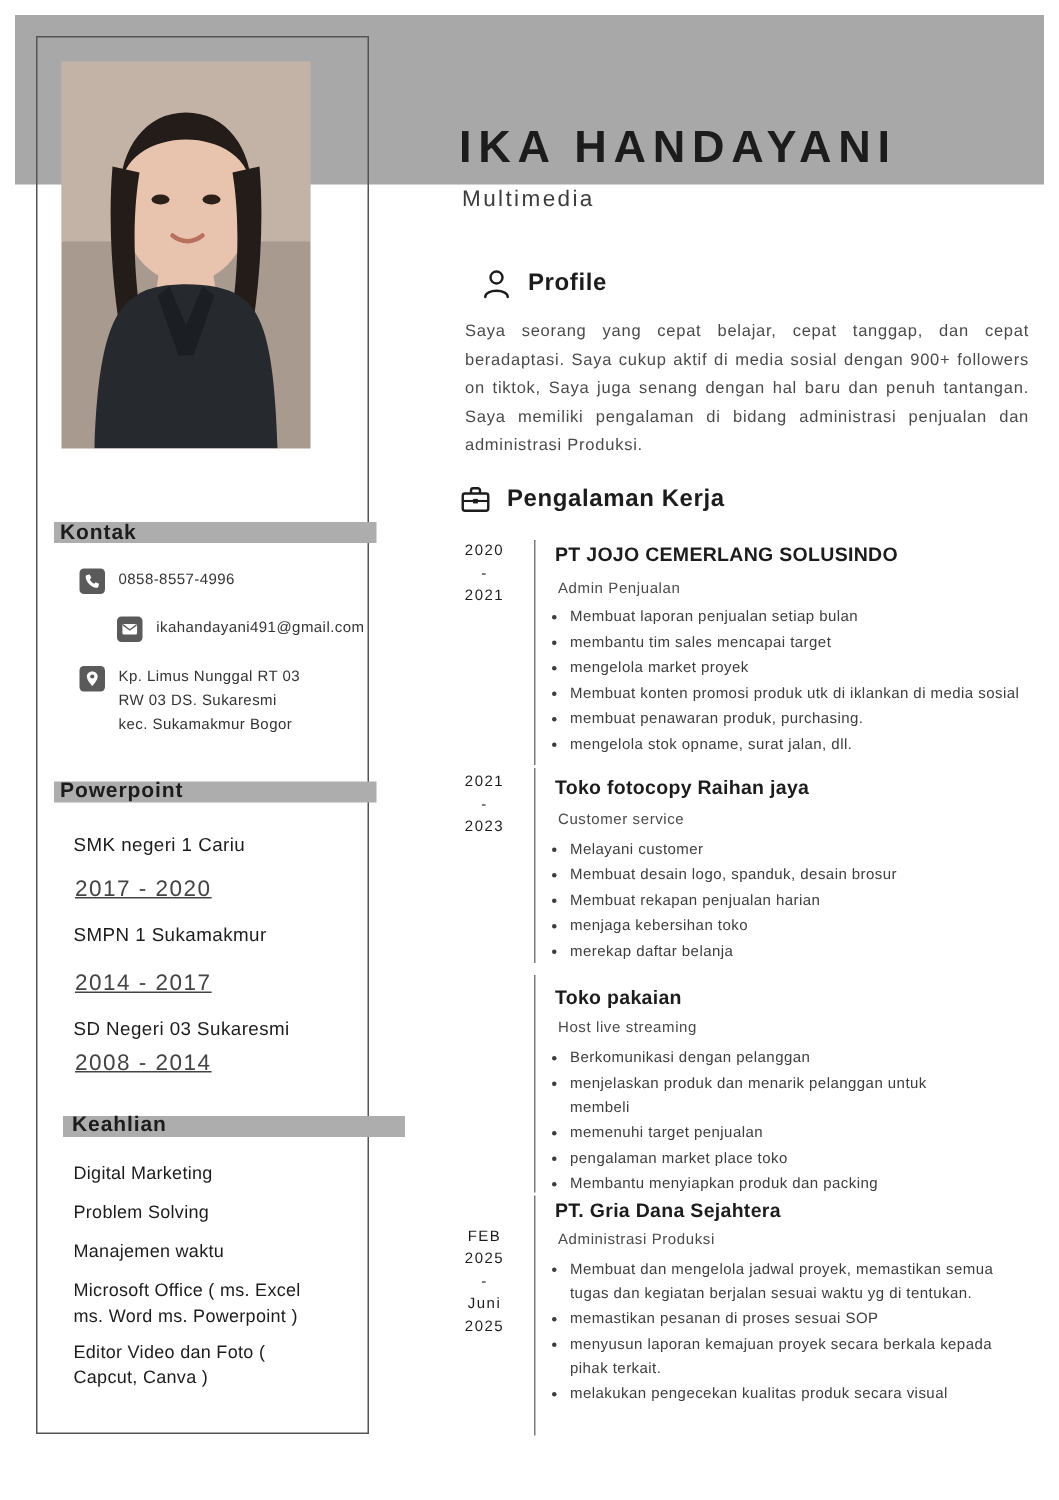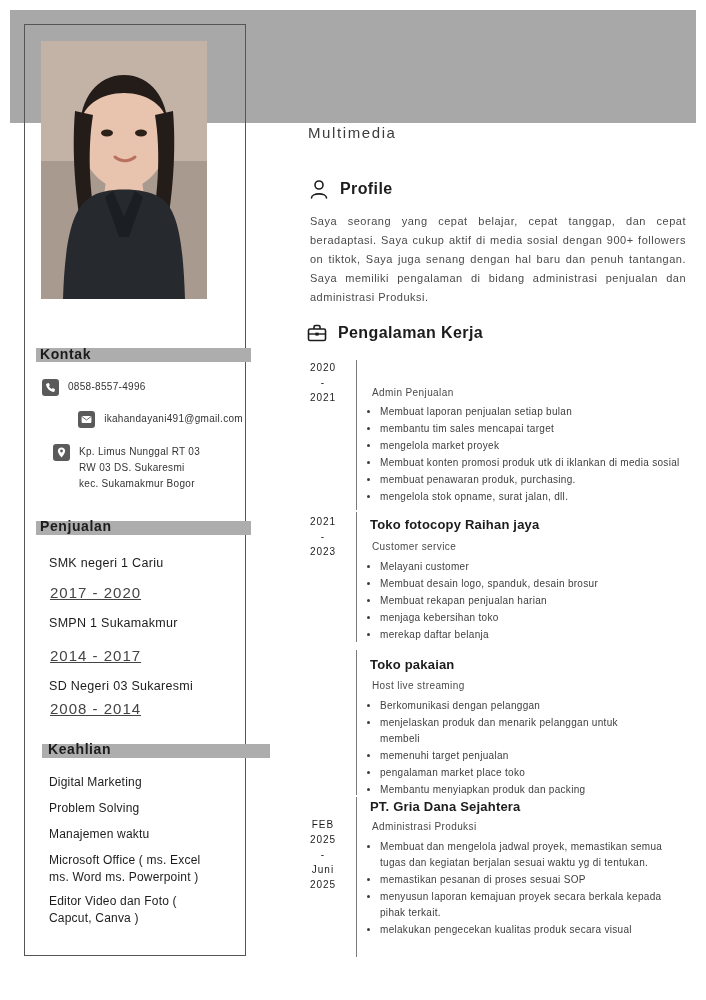--- a/index.html
+++ b/index.html
@@ -225,6 +225,7 @@
 
   <div class="left-outline"></div>
 
+  <div class="name">IKA HANDAYANI</div>
   <div class="role">Multimedia</div>
 
   <div class="sec-head" style="left:308px; top:178px;align-items:center;">

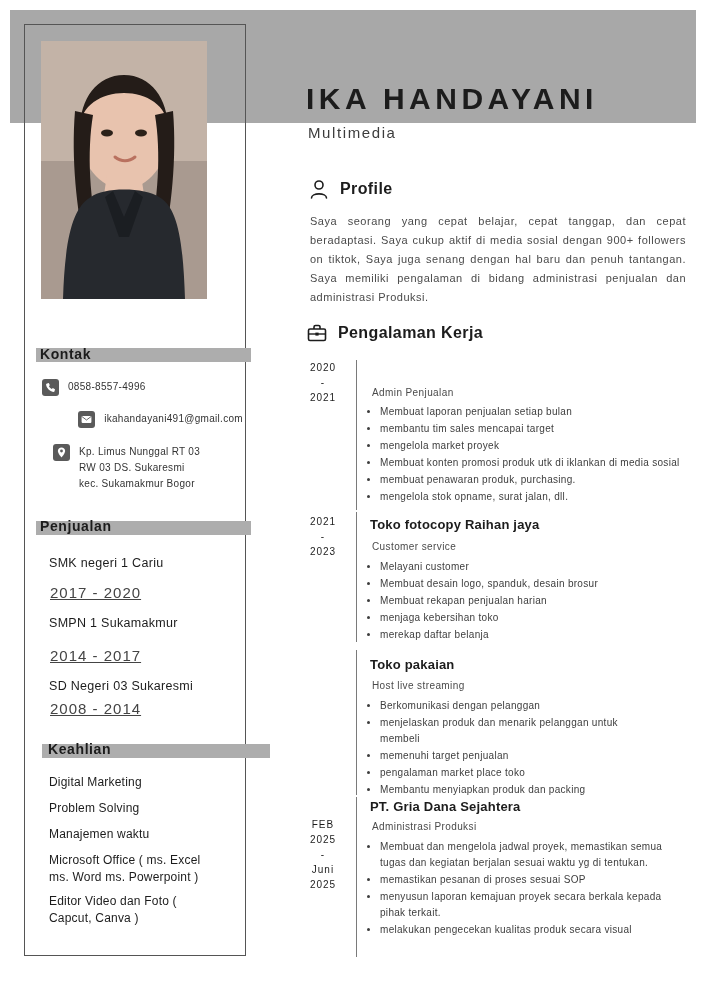--- a/index.html
+++ b/index.html
@@ -228,7 +228,7 @@
   <div class="name">IKA HANDAYANI</div>
   <div class="role">Multimedia</div>
 
-  <div class="sec-head" style="left:308px; top:178px;align-items:center;">
+  <div class="sec-head" style="left:320px; top:178px;align-items:center;">
     <span class="ico">
       <svg width="22" height="22" viewBox="0 0 22 22">
           <circle cx="11" cy="7" r="4" fill="none" stroke="#1c1c1c" stroke-width="1.6"></circle>

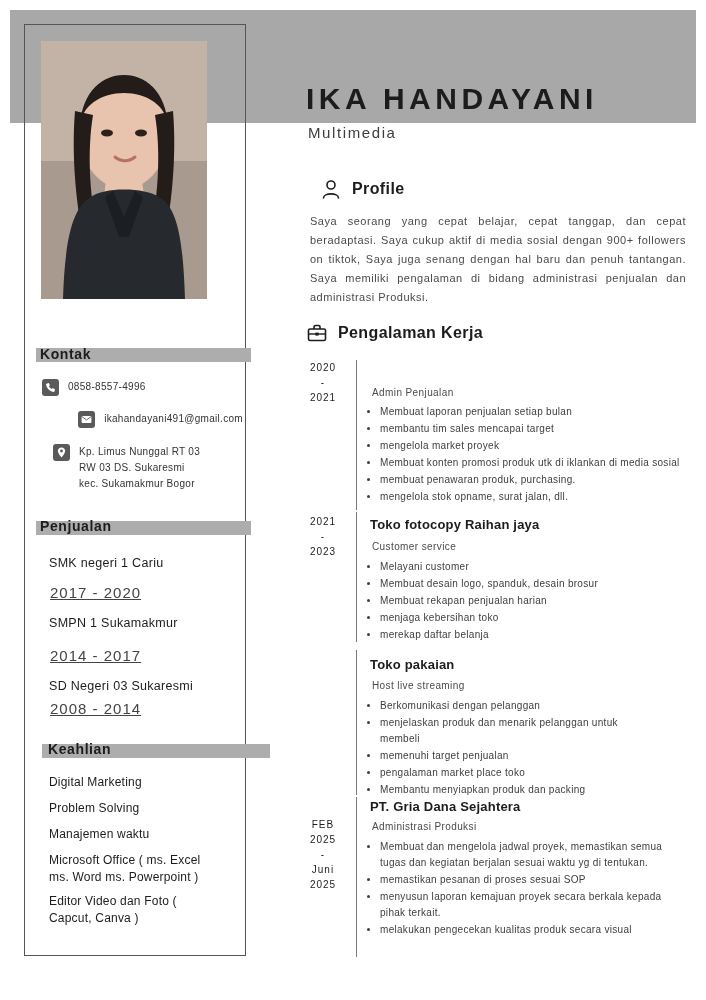--- a/index.html
+++ b/index.html
@@ -255,6 +255,7 @@
   <div class="exp-date" style="left:297px; top:360px; white-space:pre-line;">2020
 -
 2021</div>
+  <div class="exp-title" style="left:370px; top:362px;">PT JOJO CEMERLANG SOLUSINDO</div>
   <div class="exp-sub" style="left:372px; top:387px;">Admin Penjualan</div>
   <ul class="exp-list" style="left:363px; top:400px; width:320px;">
     <li>Membuat laporan penjualan setiap bulan</li>

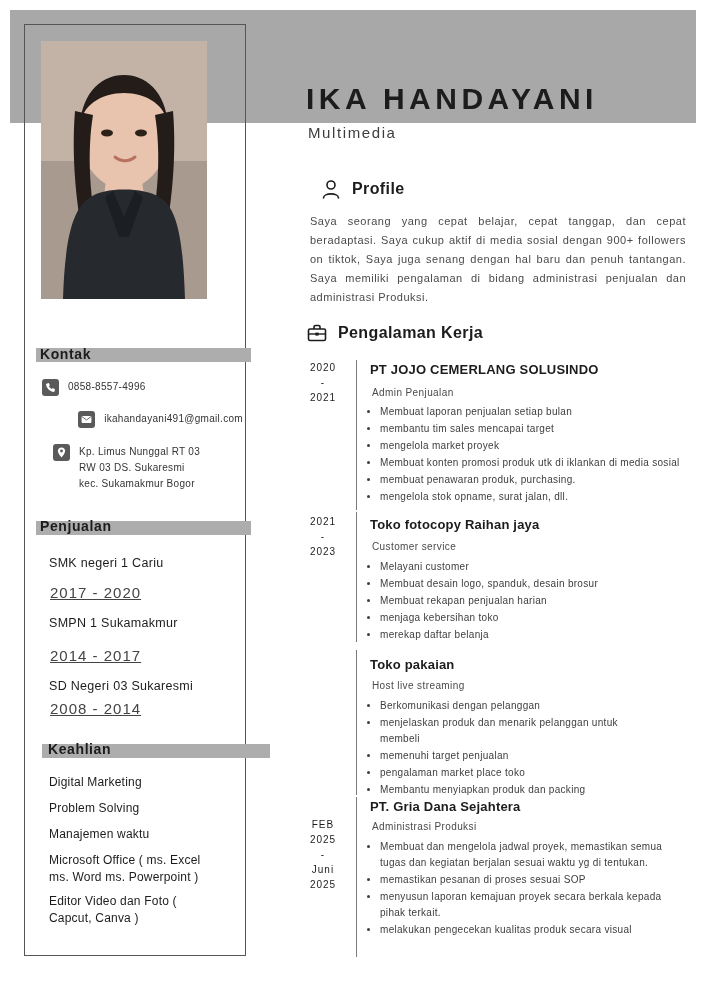--- a/index.html
+++ b/index.html
@@ -309,7 +309,7 @@
   <div class="lhead-bar" style="left:36px; top:348px; width:215px;"></div>
   <div class="lhead" style="left:40px; top:346px;">Kontak</div>
 
-  <div class="contact-row" style="left:42px; top:379px; width:180px;">
+  <div class="contact-row" style="left:53px; top:379px; width:180px;">
     <span class="cico">
       <svg width="11" height="11" viewBox="0 0 11 11">
           <path d="M2 1.4 L3.8 1 L4.9 3.2 L3.9 4.1 C4.3 5.4 5.6 6.7 6.9 7.1 L7.8 6.1 L10 7.2 L9.6 9 C9.6 9.6 8.9 10 8.2 9.9 C4.8 9.4 1.6 6.2 1.1 2.8 C1 2.1 1.4 1.5 2 1.4 Z" fill="#fff"></path>

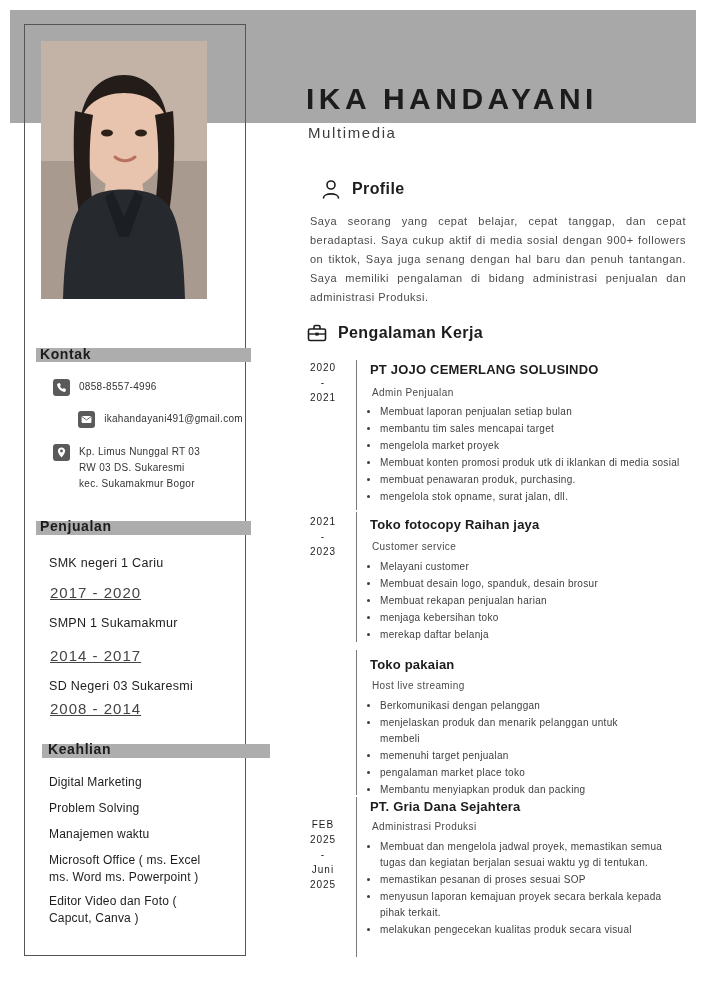--- a/index.html
+++ b/index.html
@@ -341,7 +341,7 @@
   </div>
 
   <div class="lhead-bar" style="left:36px; top:521px; width:215px;"></div>
-  <div class="lhead" style="left:40px; top:518px;">Penjualan</div>
+  <div class="lhead" style="left:40px; top:518px;">Powerpoint</div>
 
   <div class="edu-title" style="left:49px; top:556px;">SMK negeri 1 Cariu</div>
   <div class="edu-year" style="left:50px; top:584px;">2017 - 2020</div>

